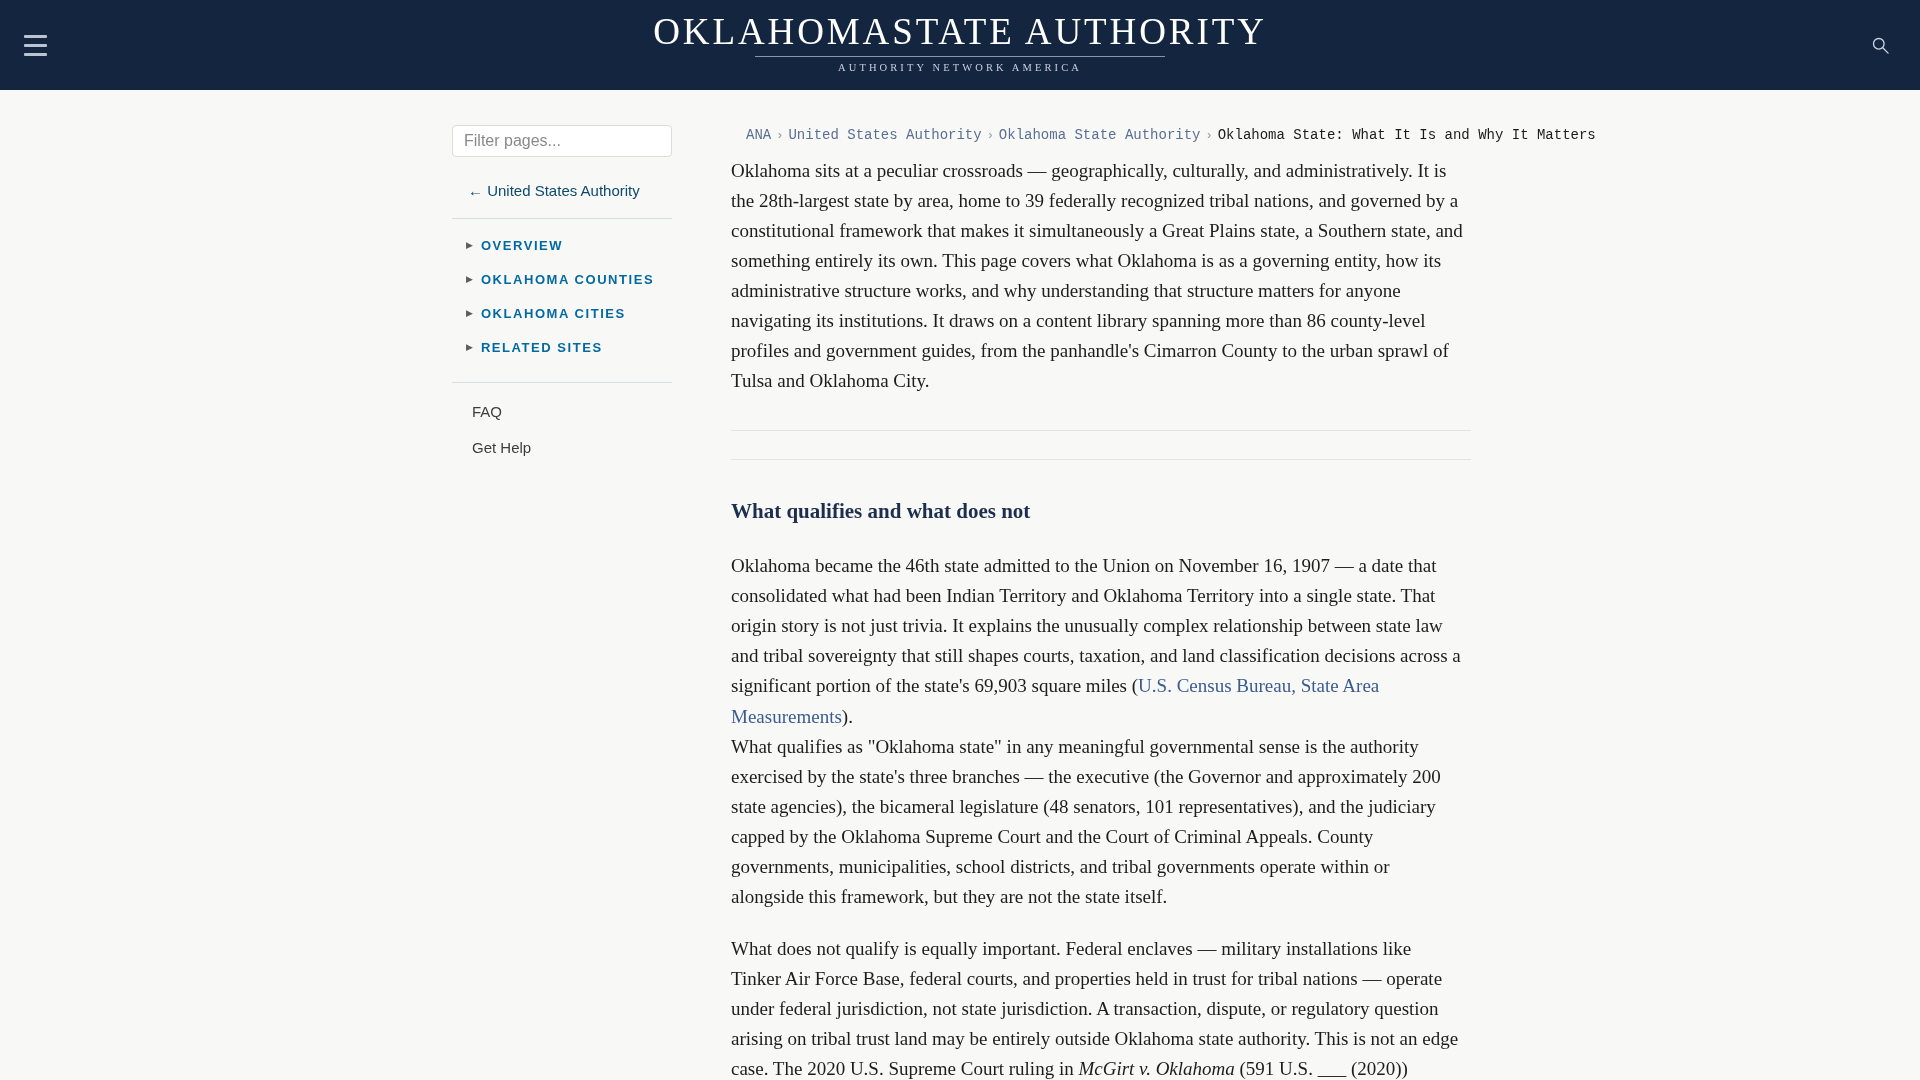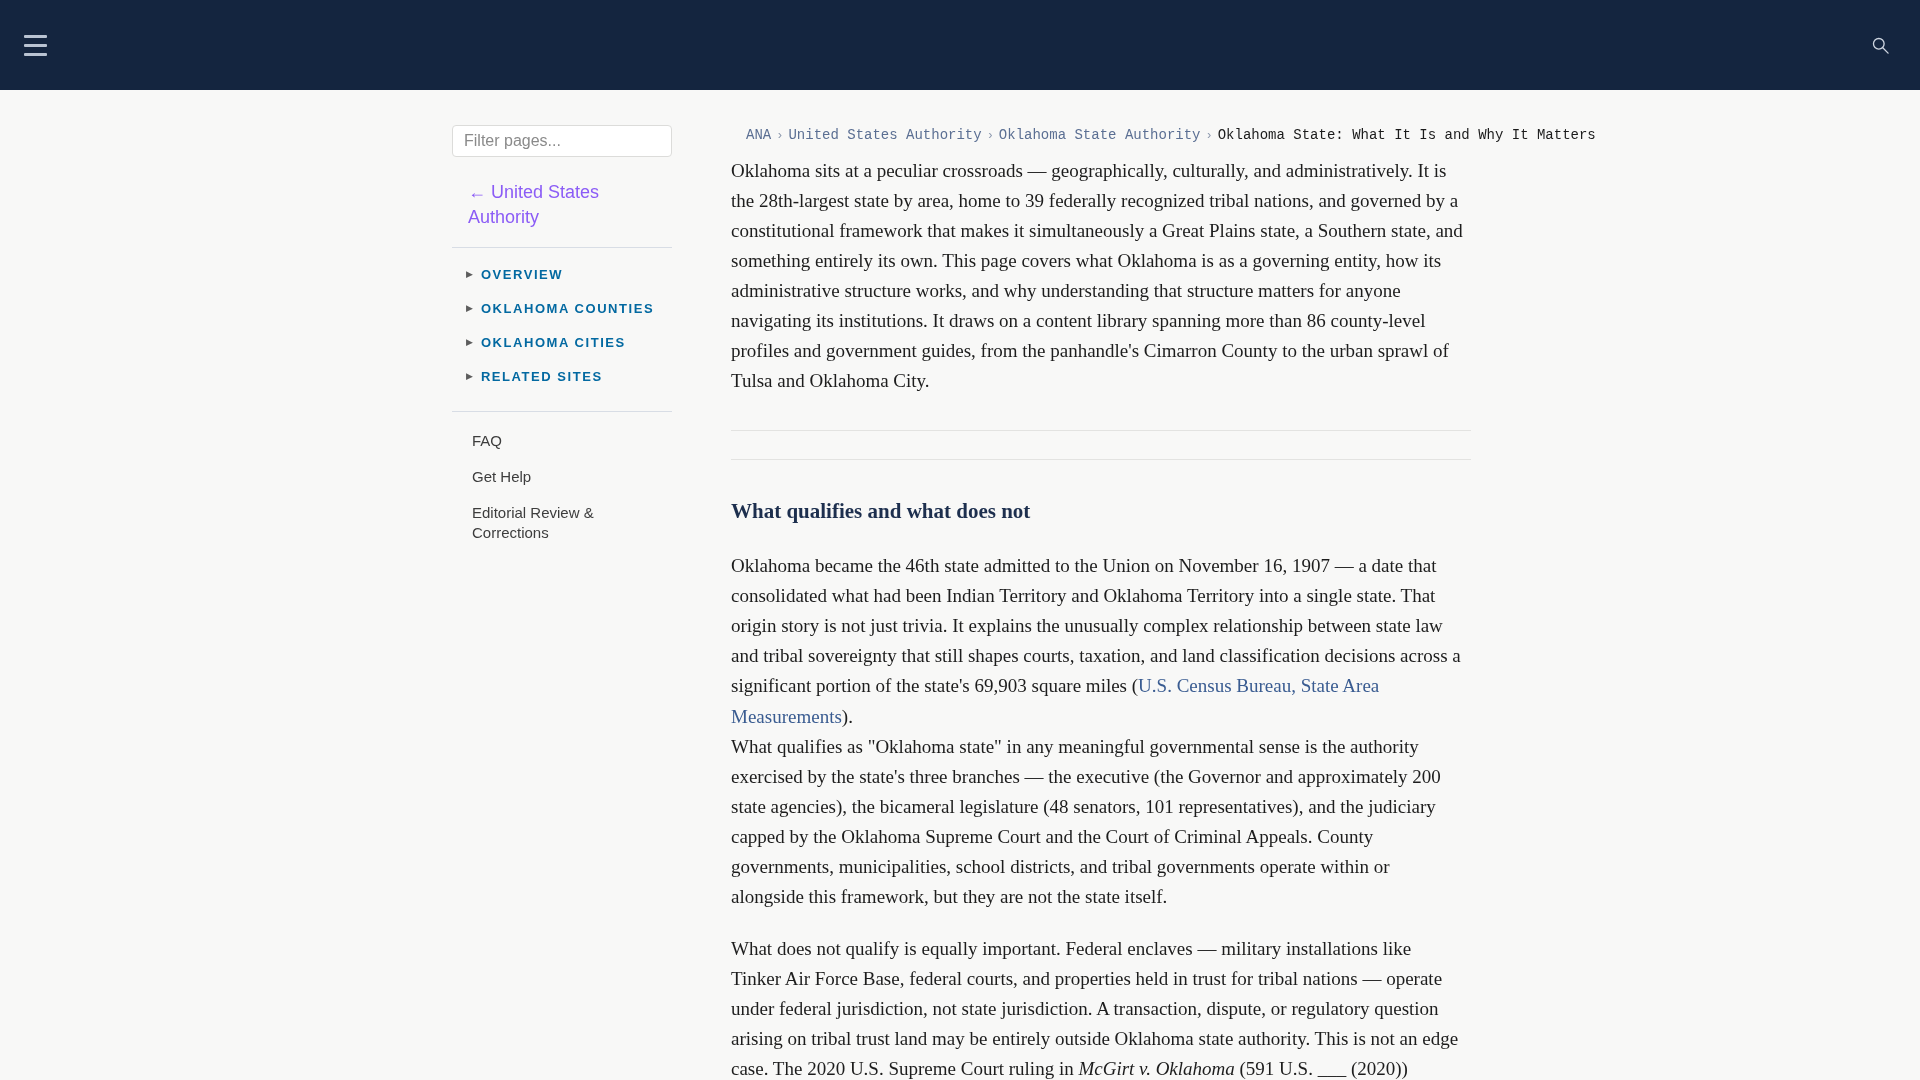--- a/index.html
+++ b/index.html
@@ -260,6 +260,11 @@
     <span></span>
   </button>
 
+  <div class="brand">
+    <span class="brand-title">OKLAHOMASTATE AUTHORITY</span>
+    <div class="brand-rule"></div>
+    <span class="brand-tagline">AUTHORITY NETWORK AMERICA</span>
+  </div>
 
   <button class="search-btn" aria-label="Search">
     <svg width="19" height="19" viewBox="0 0 20 20" fill="none" stroke="#ced5e0" stroke-width="1.4">

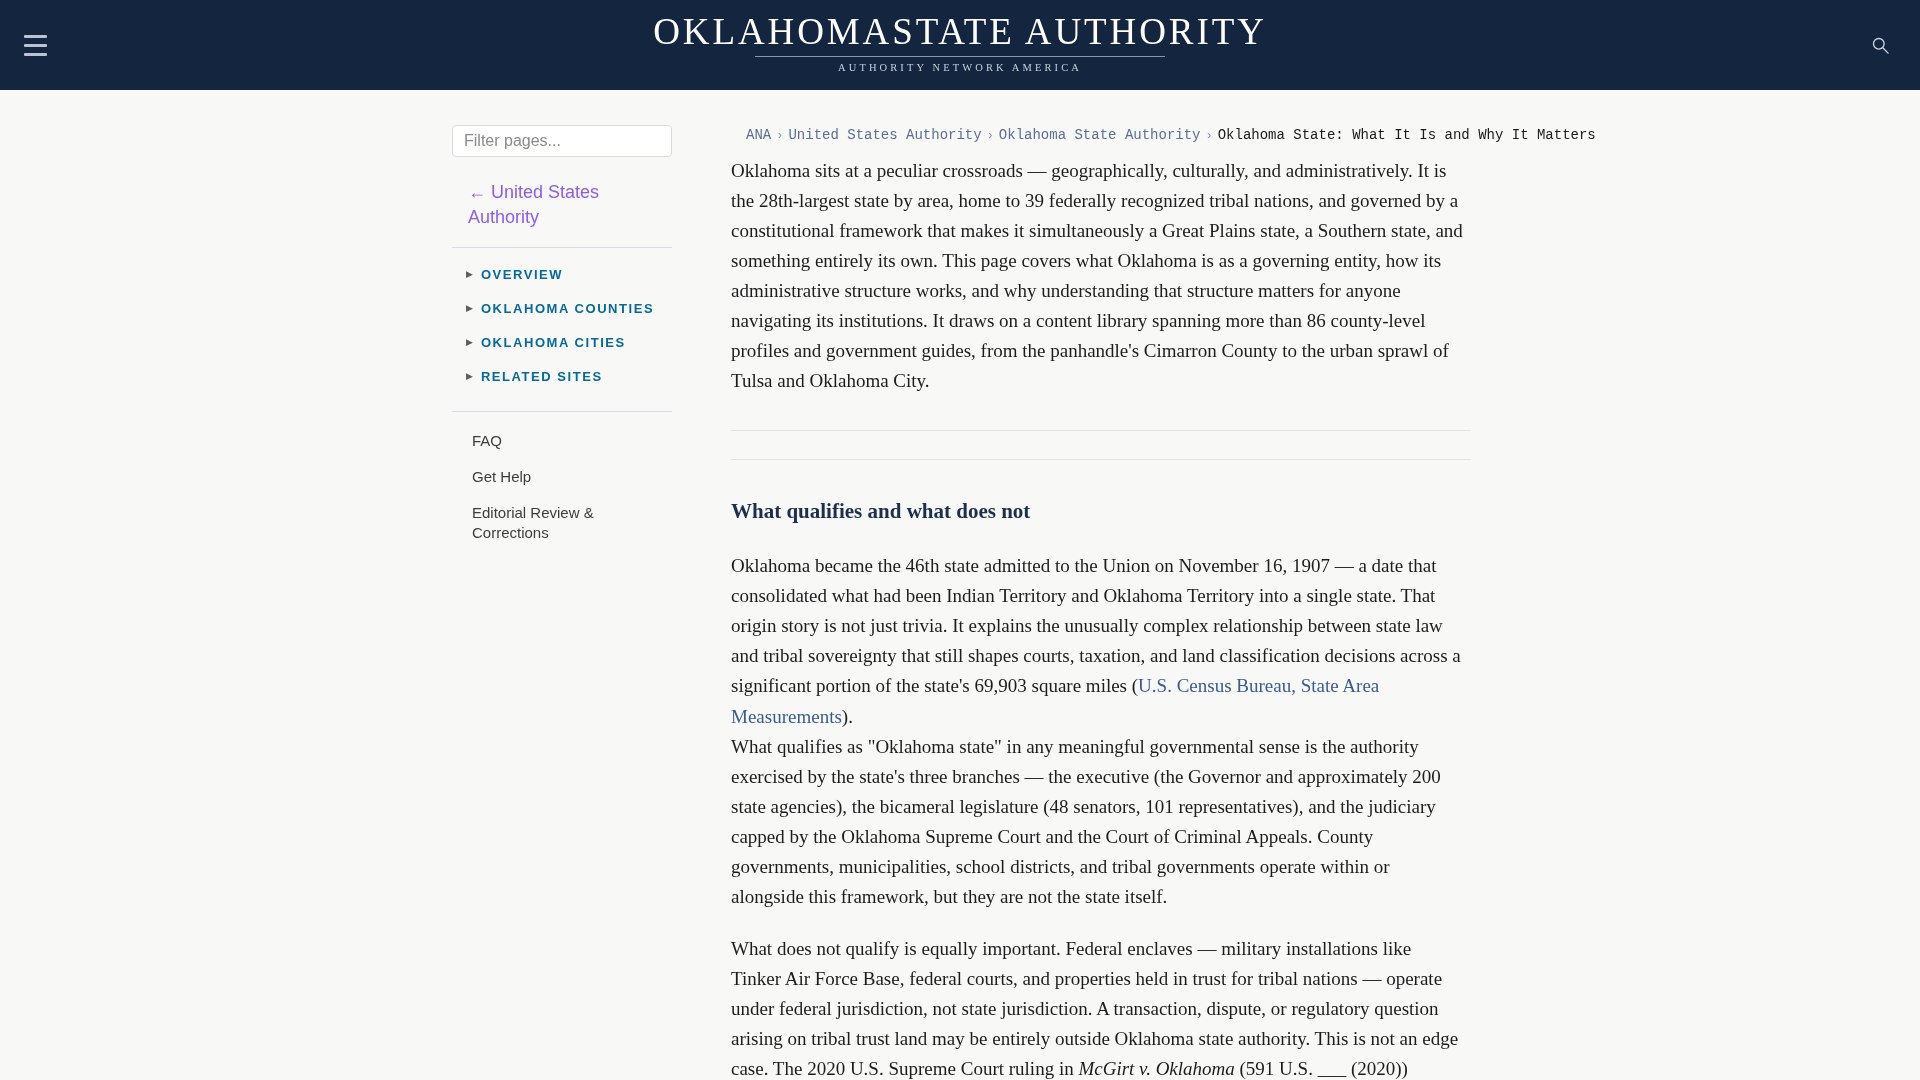--- a/index.html
+++ b/index.html
@@ -136,8 +136,8 @@
     display: block;
     margin-top: 23px;
     padding-left: 16px;
-    font-size: 18px;
-    color: #8b5cf6;
+    font-size: 15px;
+    color: #0c4a6e;
     text-decoration: none;
     line-height: 1.4;
   }

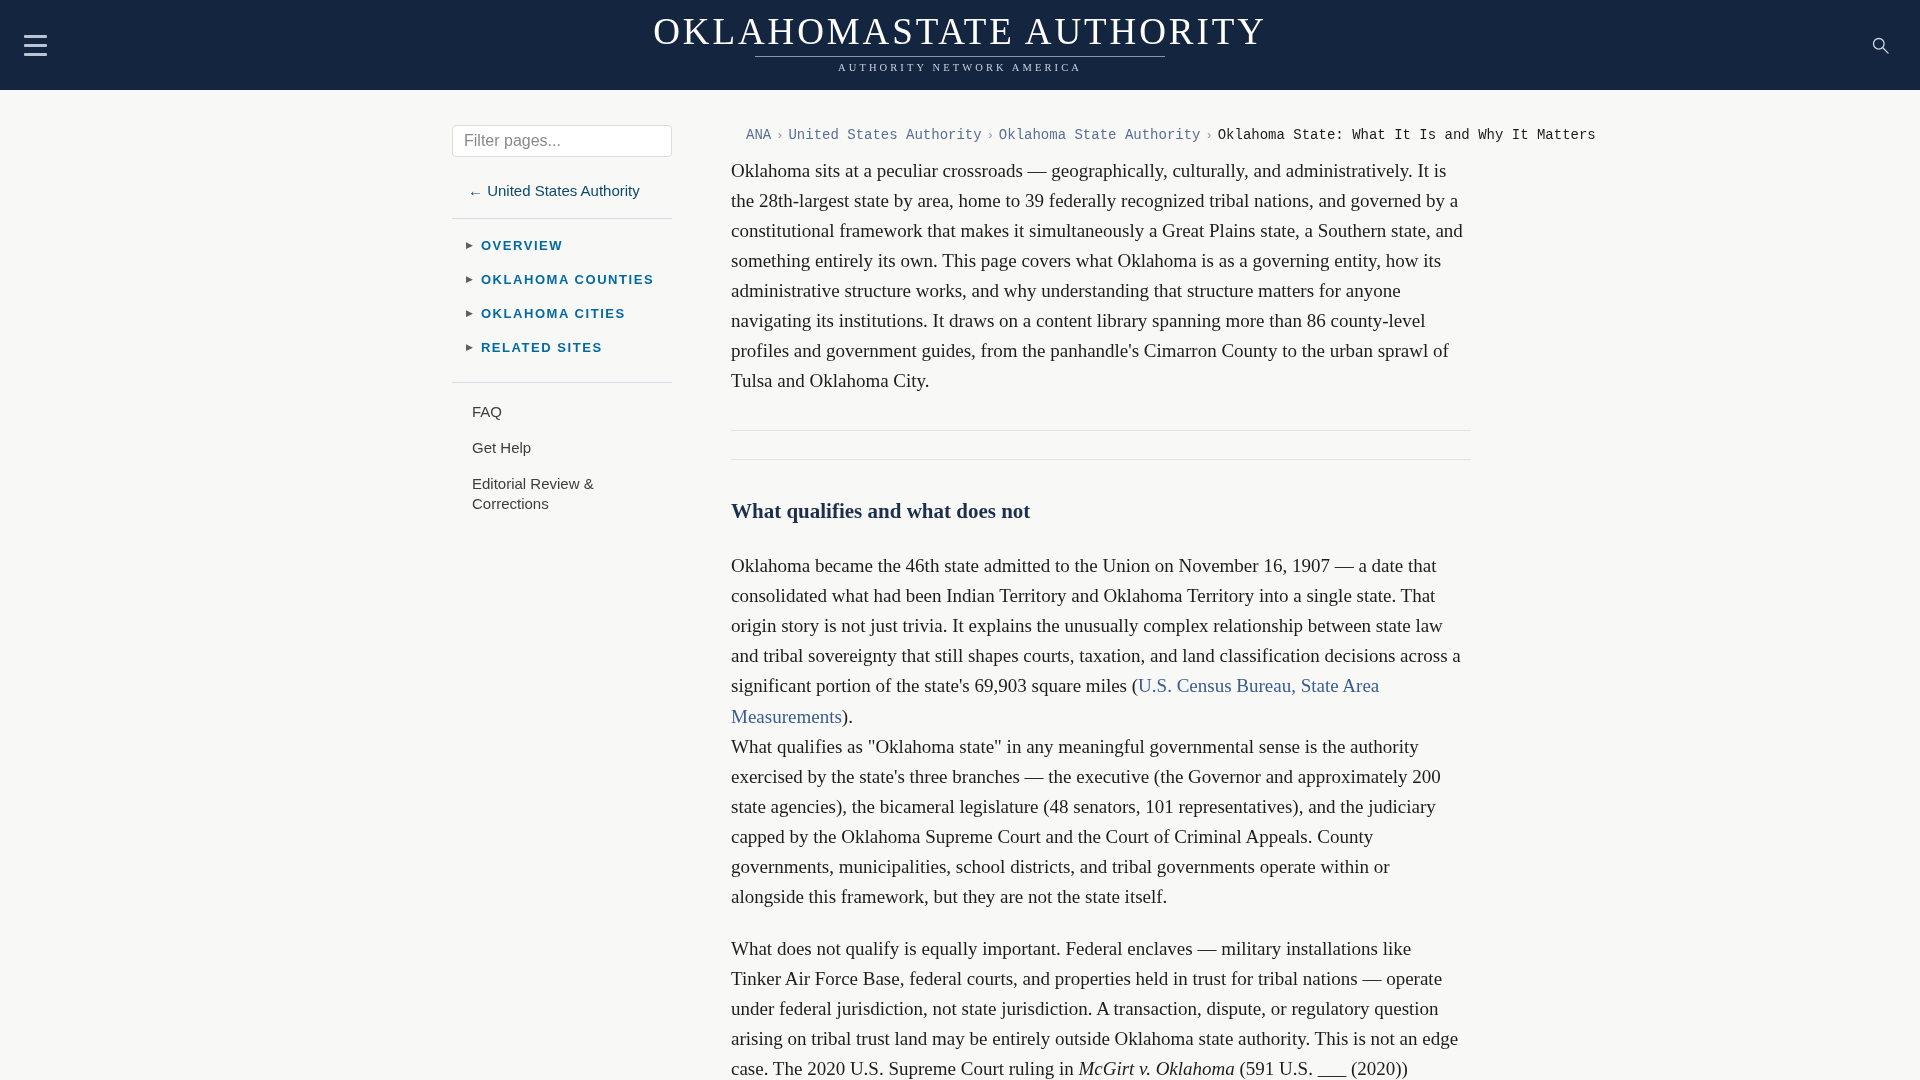--- a/index.html
+++ b/index.html
@@ -314,7 +314,6 @@
     <nav class="util-links">
       <a class="util-link" href="#">FAQ</a>
       <a class="util-link" href="#">Get Help</a>
-      <a class="util-link" href="#">Editorial Review &amp; Corrections</a>
     </nav>
 
   </aside>

